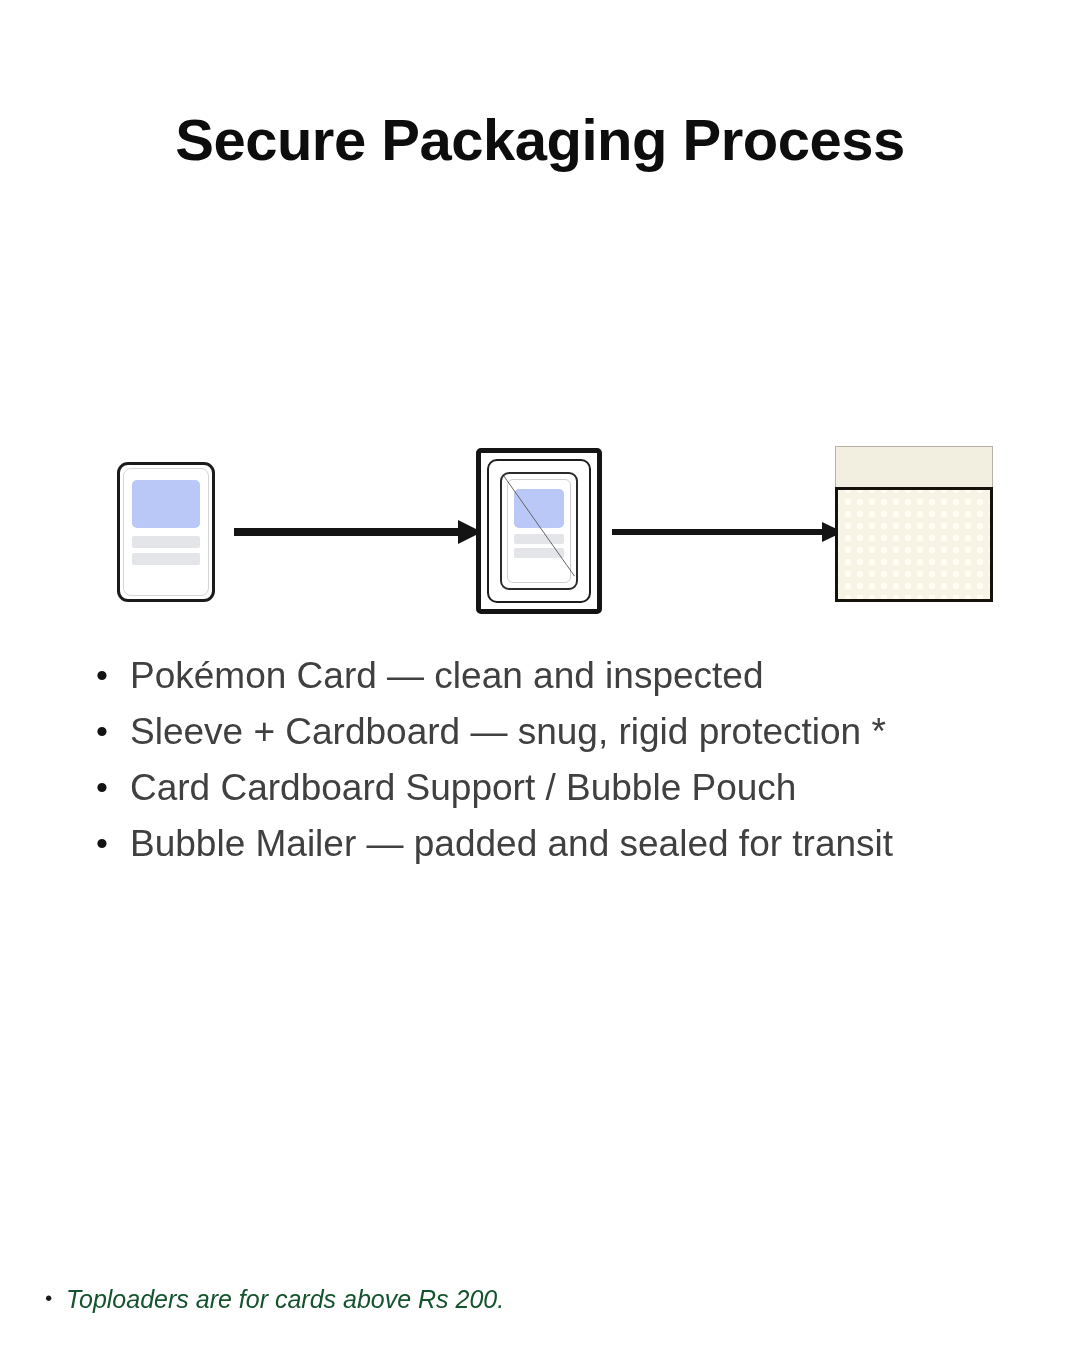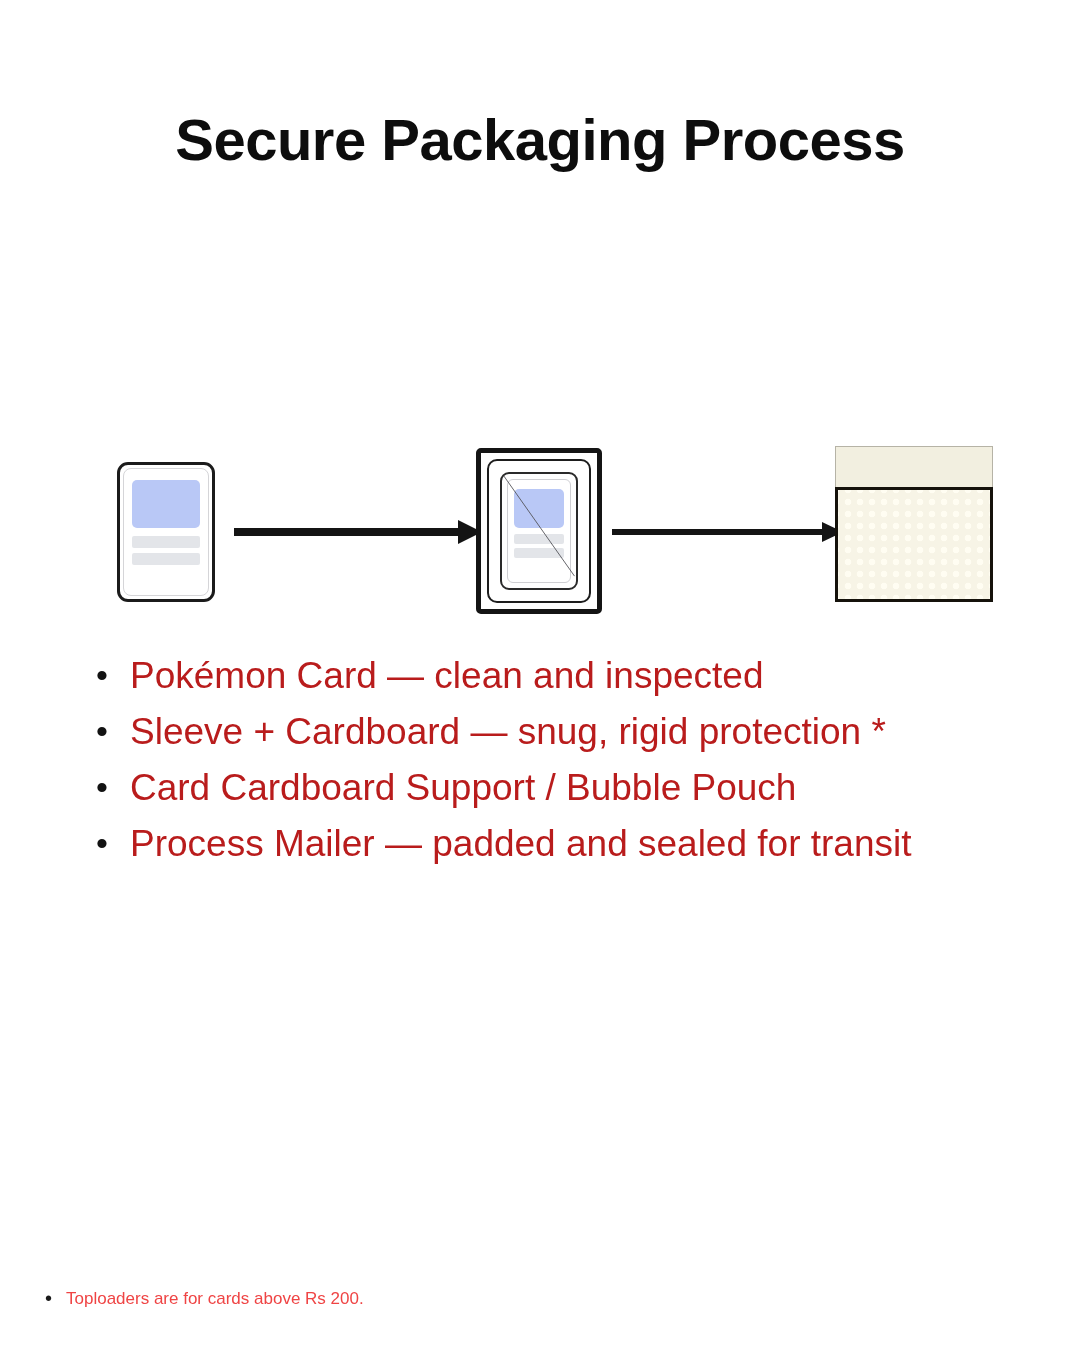--- a/index.html
+++ b/index.html
@@ -188,7 +188,7 @@
     position: relative;
     font-size: 37px;
     line-height: 56px;
-    color: #b91c1c;
+    color: #404040;
     padding-left: 38px;
     white-space: nowrap;
   }

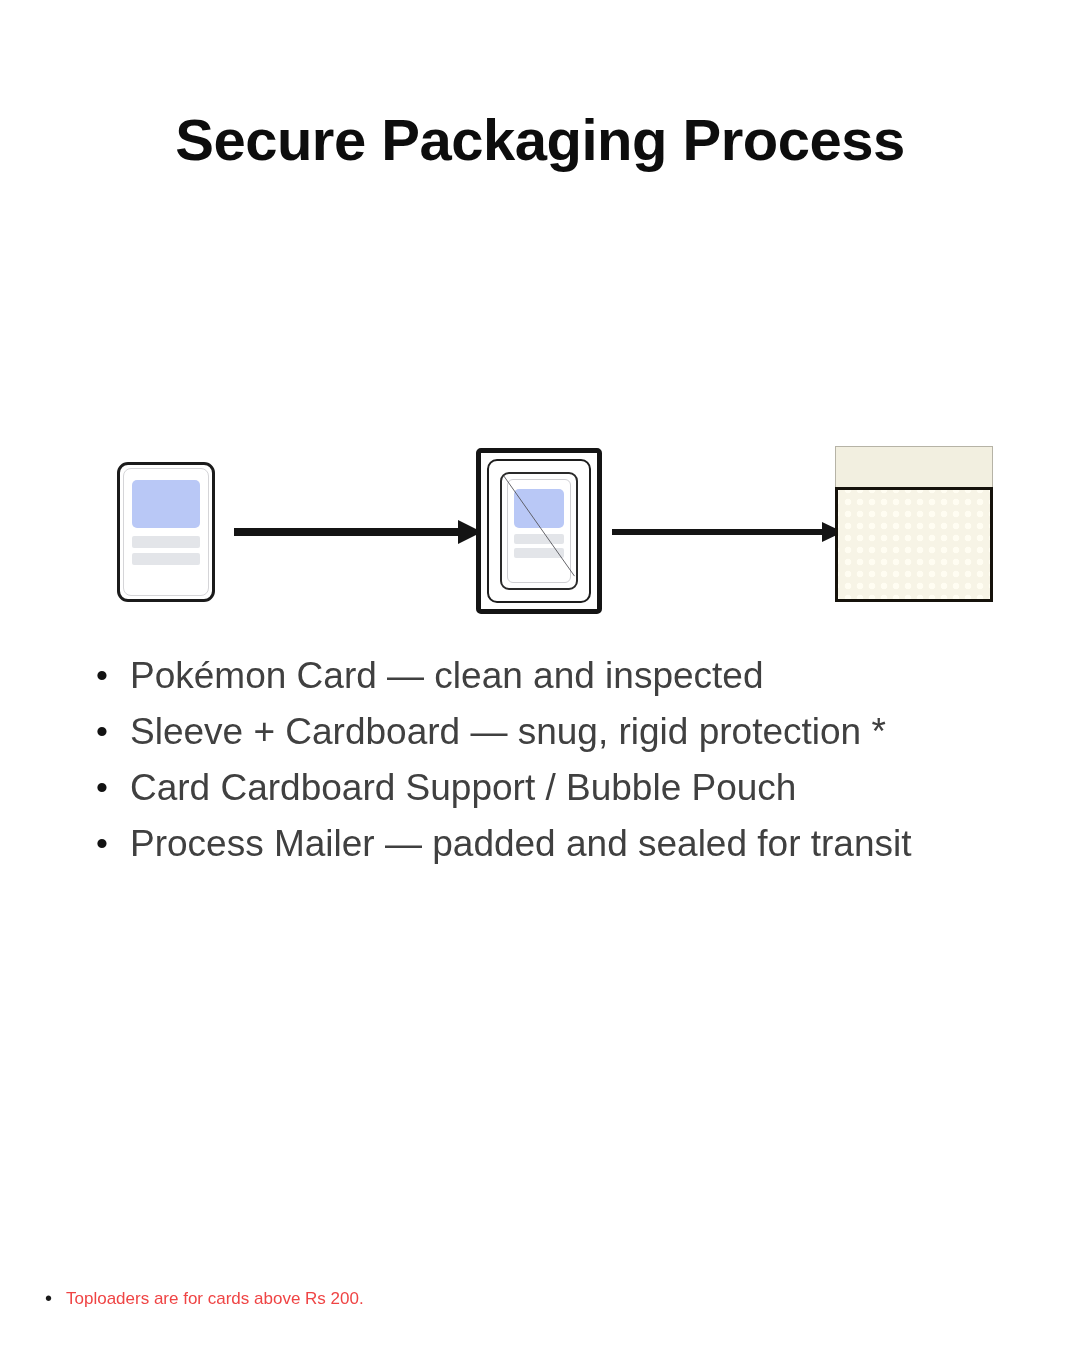--- a/index.html
+++ b/index.html
@@ -285,7 +285,7 @@
   <li>Pokémon Card — clean and inspected</li>
   <li>Sleeve + Cardboard — snug, rigid protection *</li>
   <li>Card Cardboard Support / Bubble Pouch</li>
-  <li>Process Mailer — padded and sealed for transit</li>
+  <li>Bubble Mailer — padded and sealed for transit</li>
 </ul>
 
 <ul class="footnote">

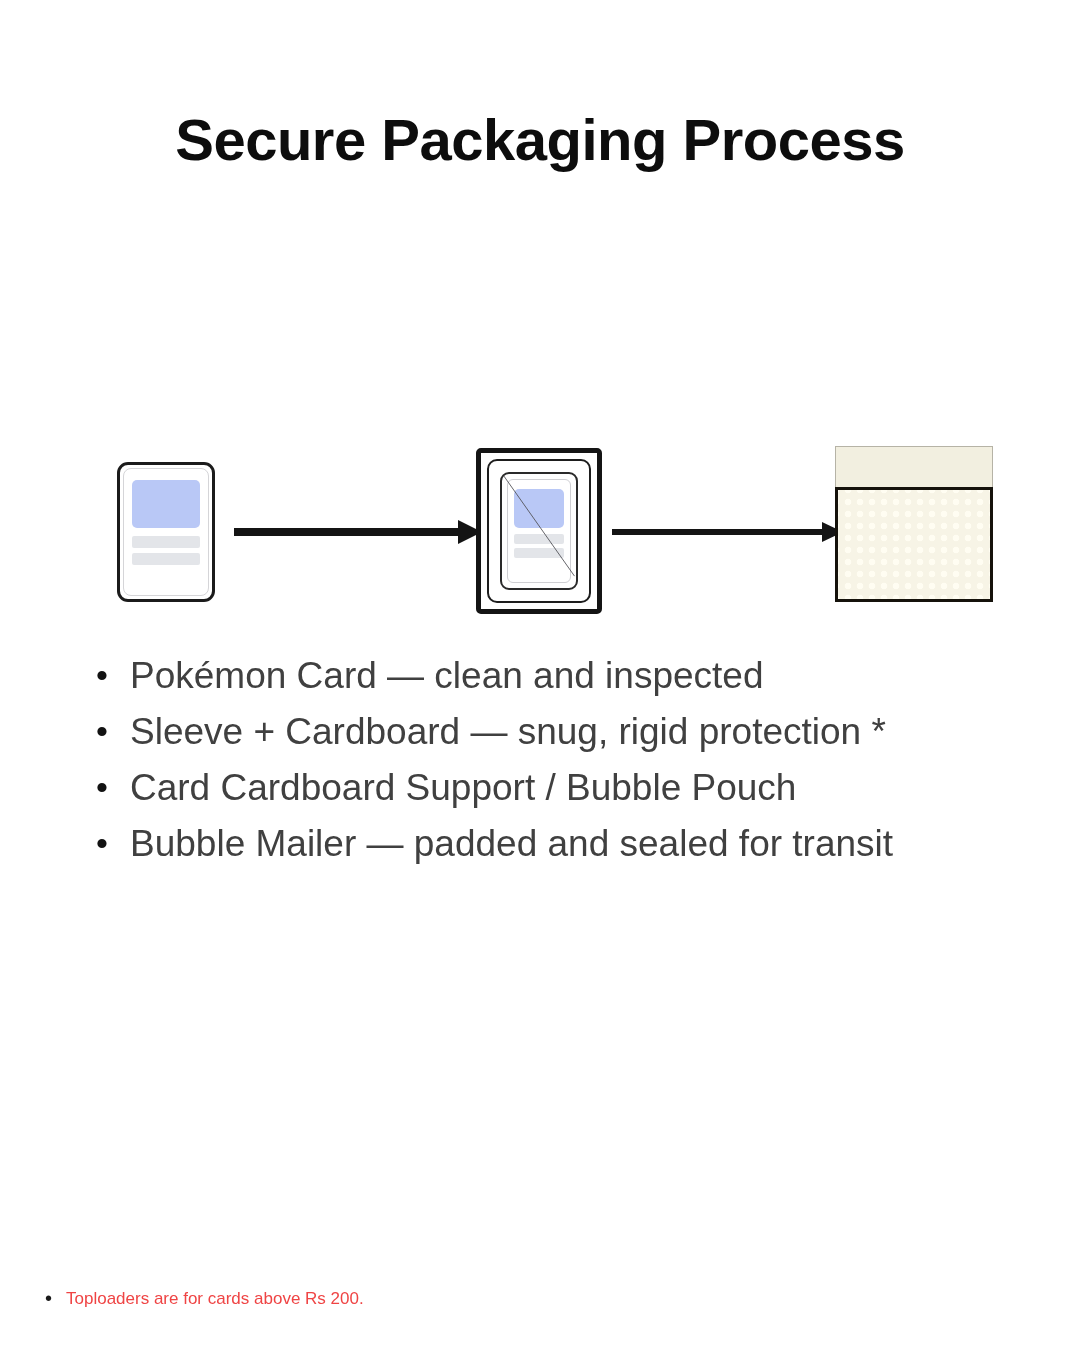--- a/index.html
+++ b/index.html
@@ -213,11 +213,12 @@
   }
   .footnote li {
     position: relative;
-    font-size: 17px;
+    font-size: 25px;
     line-height: 30px;
-    color: #ef4444;
+    color: #14532d;
     padding-left: 24px;
     white-space: nowrap;
+    font-style: italic;
   }
   .footnote li::before {
     content: "\2022";

